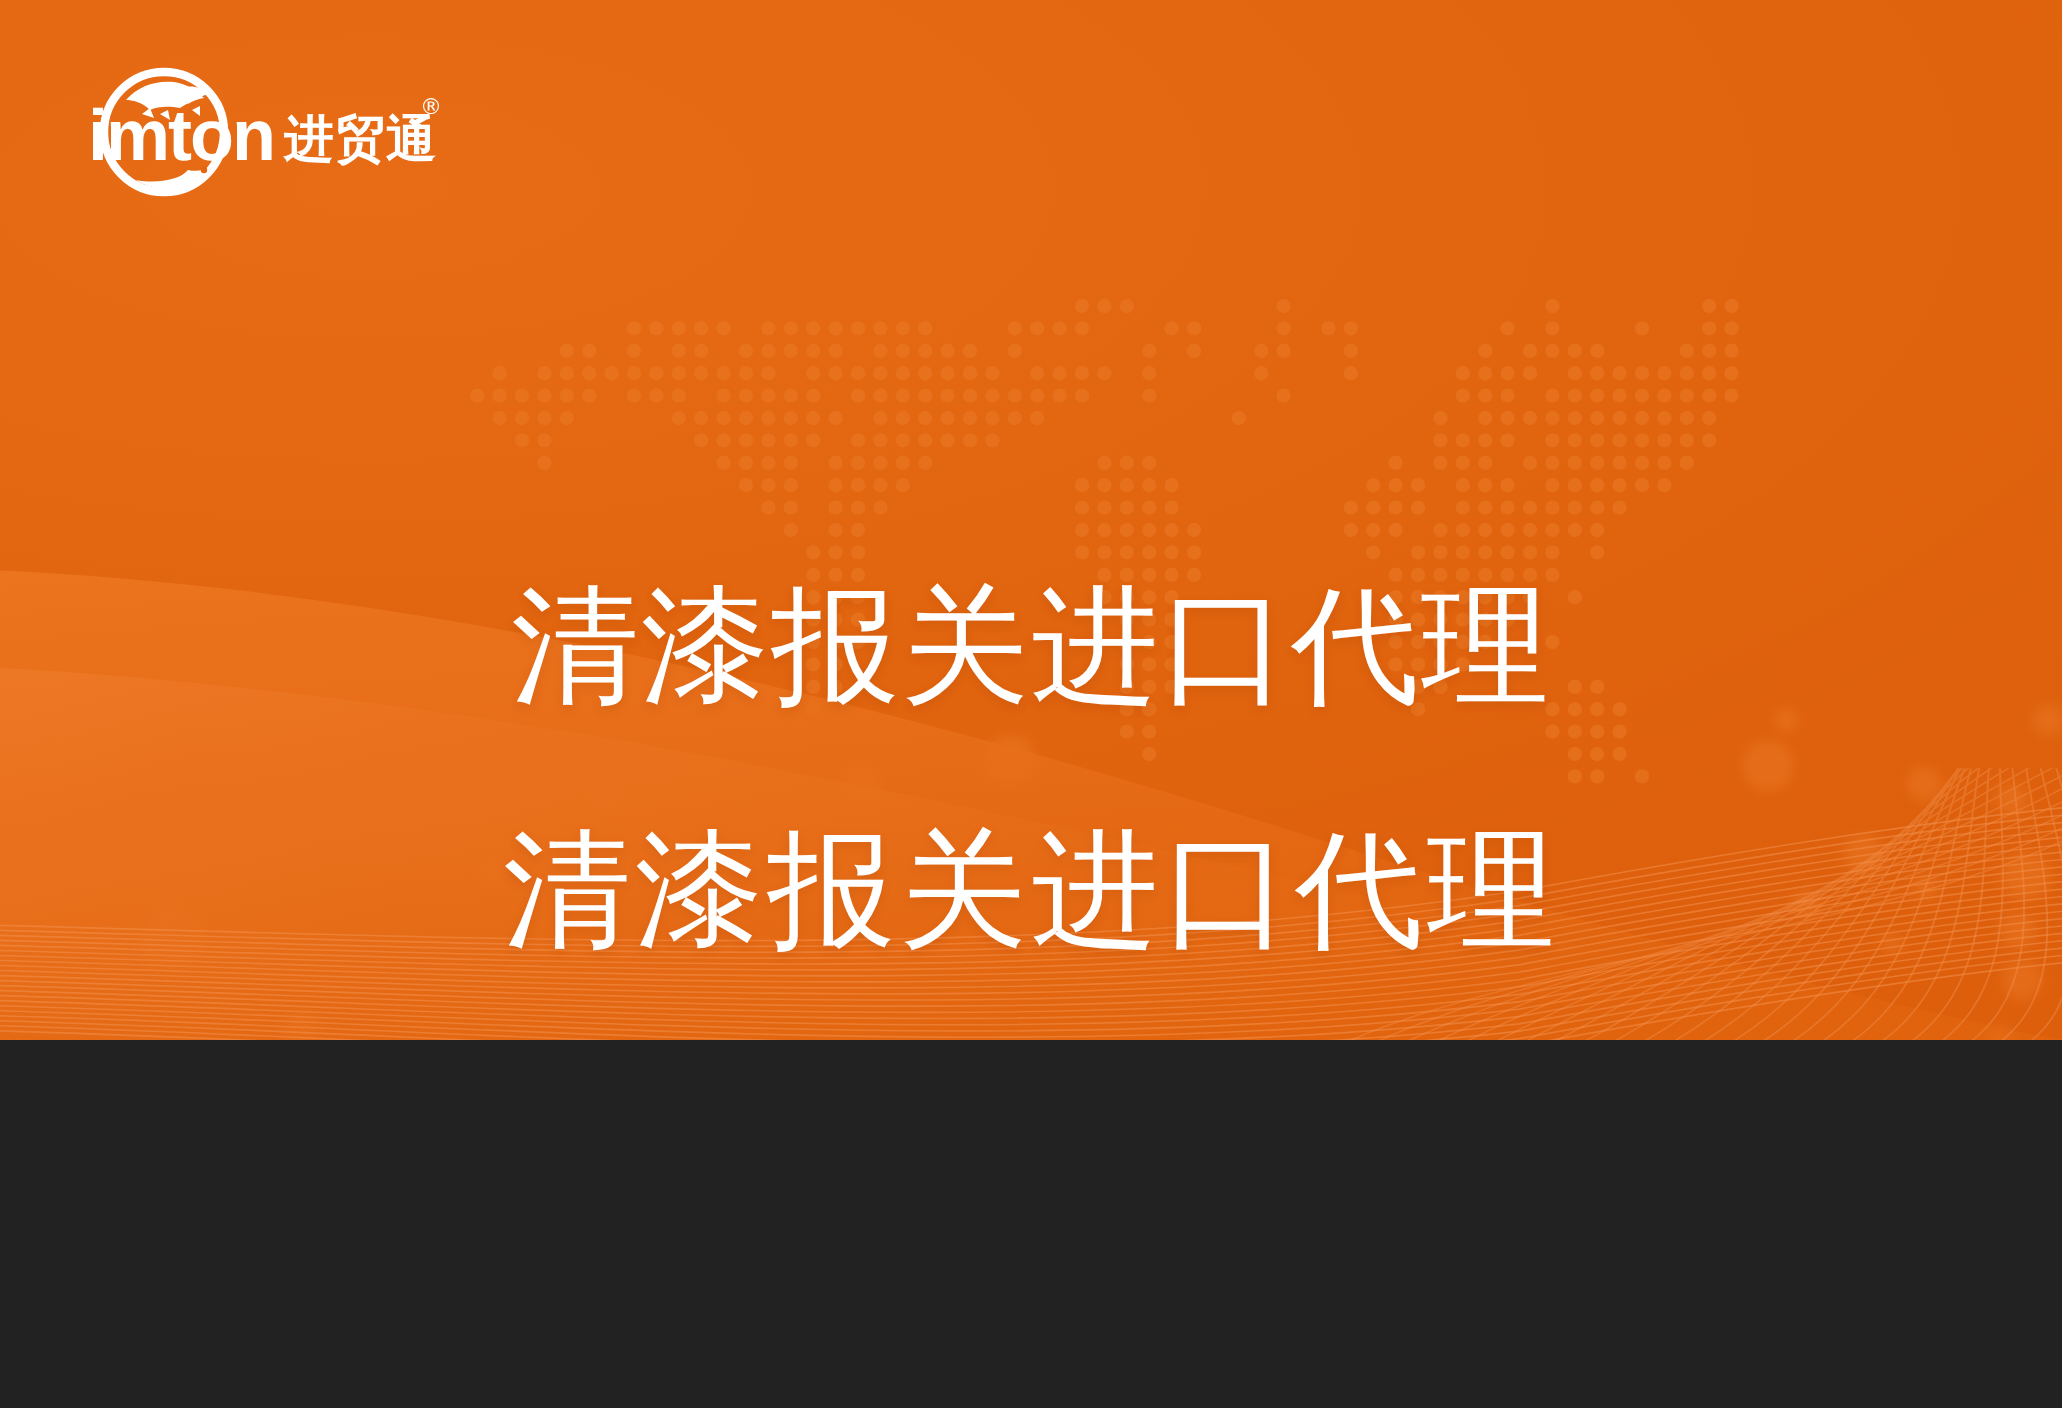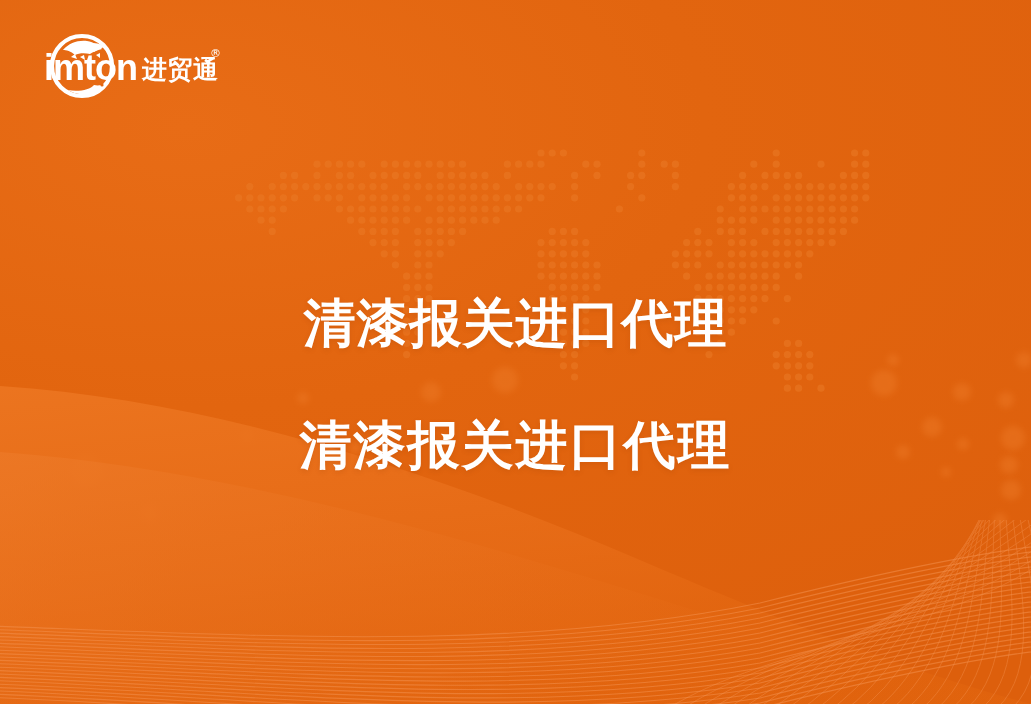--- a/index.html
+++ b/index.html
@@ -9,7 +9,7 @@
   #banner{
     position:relative;
     width:1031px;
-    height:704px;
+    height:520px;
     overflow:hidden;
     font-family:"Liberation Sans","DejaVu Sans",sans-serif;
     background:#e2650f;

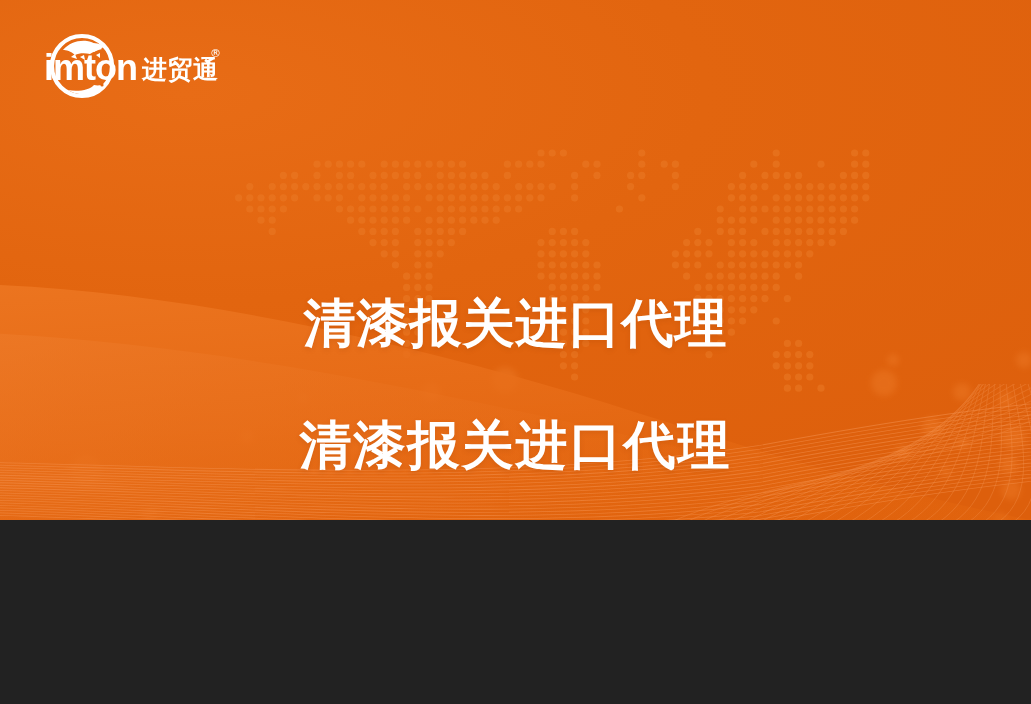--- a/index.html
+++ b/index.html
@@ -64,9 +64,9 @@
     z-index:5;
   }
   .headline .line{
-    font-size:52px;
+    font-size:64px;
     line-height:122px;
-    font-weight:bold;
+    font-weight:normal;
     letter-spacing:1px;
     white-space:nowrap;
     text-shadow:0 2px 5px rgba(150,60,0,.18);

